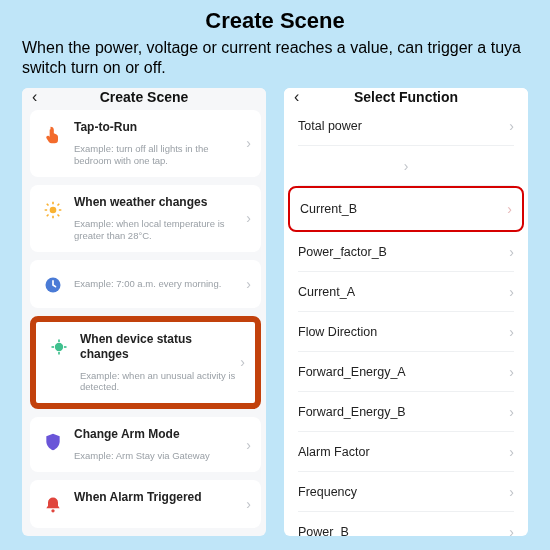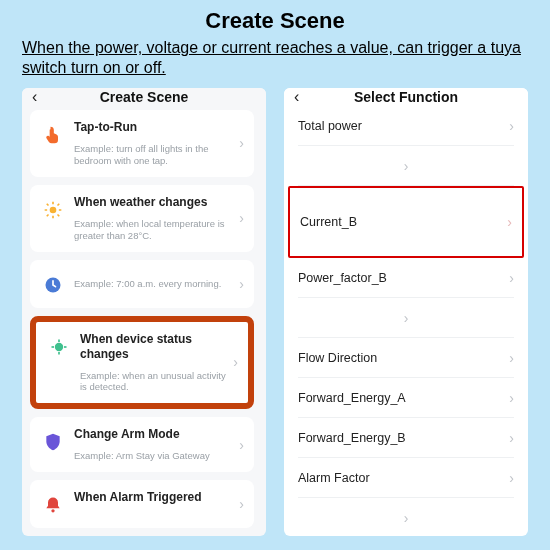--- a/index.html
+++ b/index.html
@@ -22,7 +22,6 @@
     color: #000;
     padding: 4px 22px 10px 22px;
     line-height: 1.25;
-    text-decoration: underline;
   }
   .phones {
     display: flex;

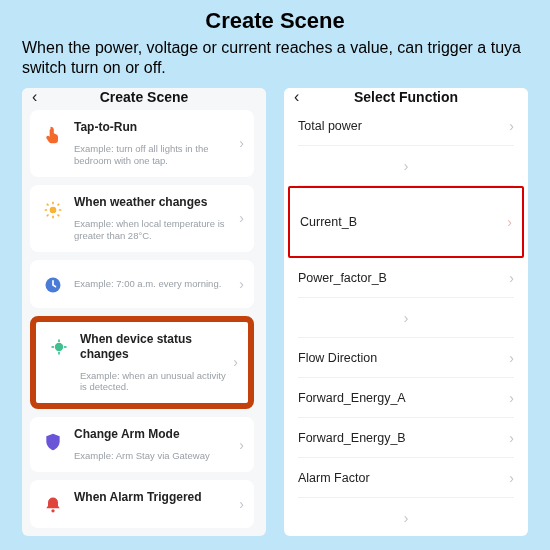--- a/index.html
+++ b/index.html
@@ -61,7 +61,7 @@
     color: #111;
     margin-left: -18px;
   }
-  .list { padding: 4px 12px 0 8px; }
+  .list { padding: 4px 5px 0 8px; }
   .card {
     background: #fff;
     border-radius: 8px;

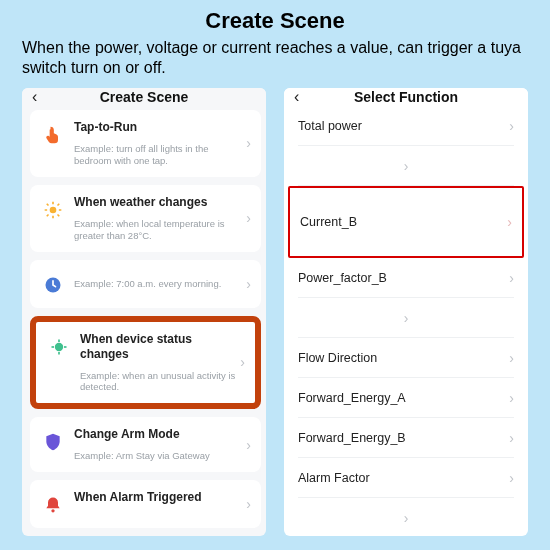--- a/index.html
+++ b/index.html
@@ -150,9 +150,9 @@
   }
   .frow.highlight {
     border:2px solid #d60000;
-    border-radius:2px;
+    border-radius:8px;
     margin: 0 4px;
-    padding: 26px 10px;
+    padding: 13px 10px;
   }
   .frow.highlight::after{ display:none; }
   .frow.highlight .fchev { color:#e7b9b9; }

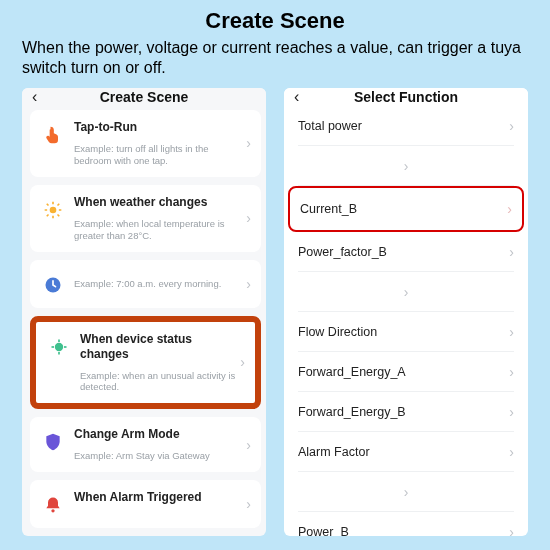--- a/index.html
+++ b/index.html
@@ -307,6 +307,7 @@
         <span class="fchev">›</span>
       </div>
       <div class="frow">
+        <span class="ftxt">Current_A</span>
         <span class="fchev">›</span>
       </div>
       <div class="frow">

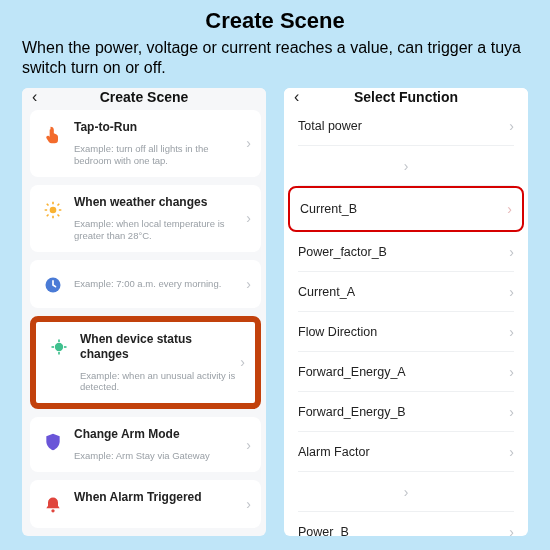--- a/index.html
+++ b/index.html
@@ -327,6 +327,7 @@
         <span class="fchev">›</span>
       </div>
       <div class="frow">
+        <span class="ftxt">Frequency</span>
         <span class="fchev">›</span>
       </div>
       <div class="frow">

